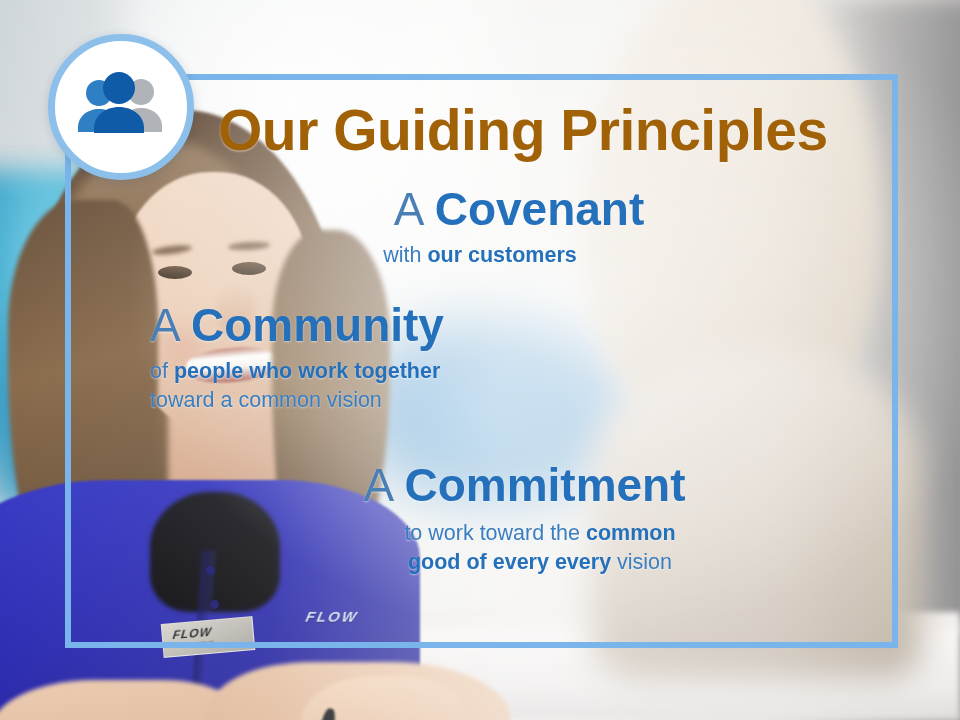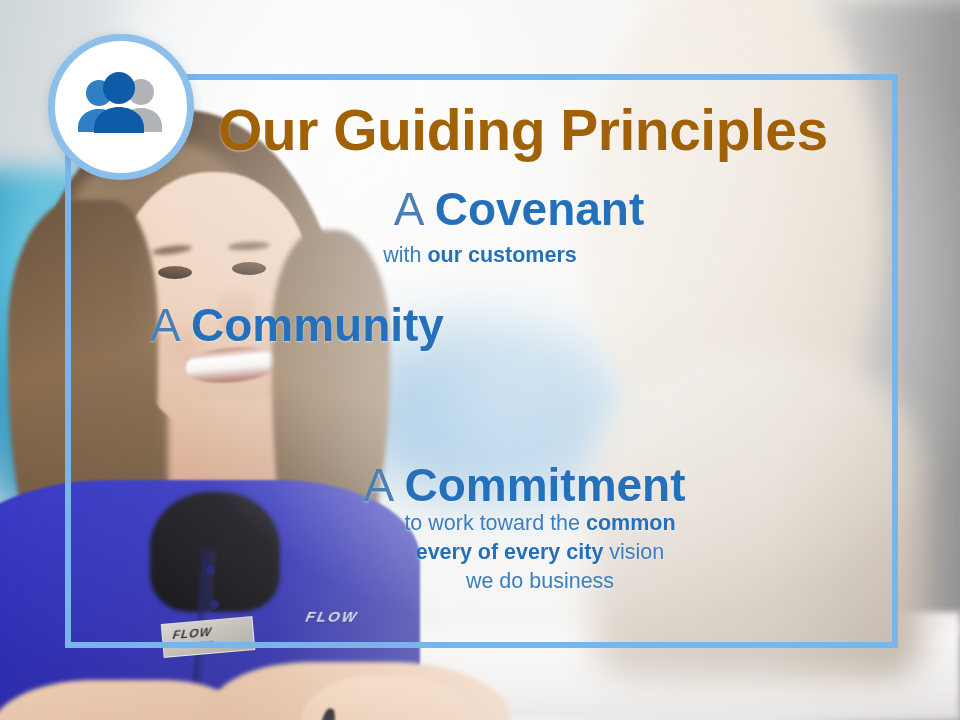--- a/index.html
+++ b/index.html
@@ -369,6 +369,10 @@
       <span class="lead">A</span>
       <span class="key">Community</span>
     </div>
+    <div class="p-sub">
+      <span>of </span><b>people who work together</b><br>
+      <span>toward a common vision</span>
+    </div>
   </div>
 
   <div class="principle" id="block-commitment">

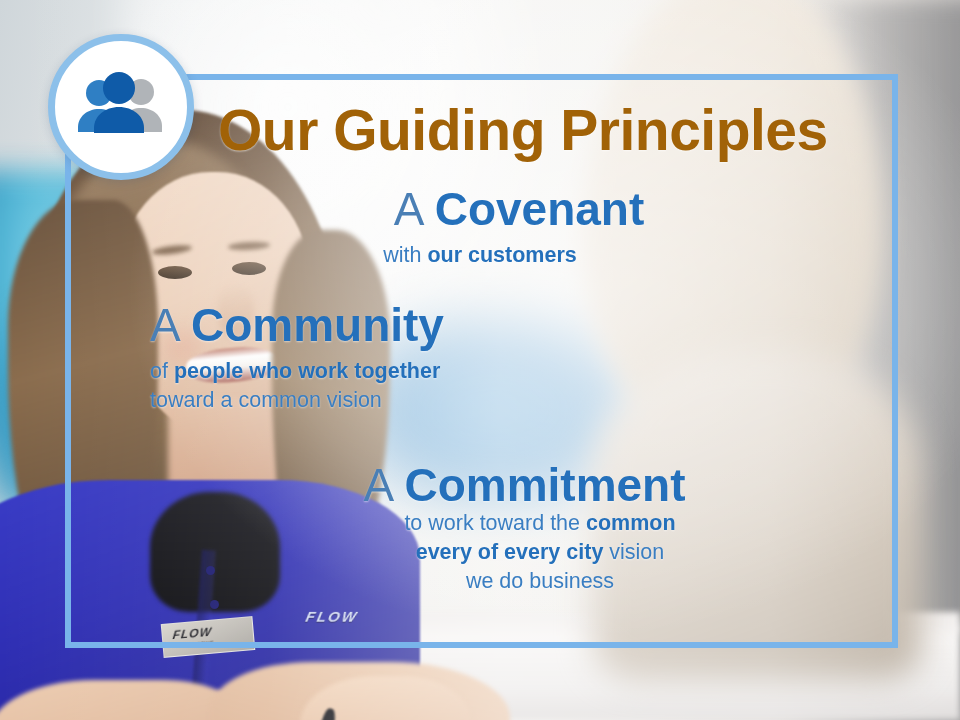--- a/index.html
+++ b/index.html
@@ -280,7 +280,7 @@
   
   #block-commitment { left: 0; top: 462px; width: 100%; text-align: center; }
   #block-commitment .p-head { padding-left: 89px; }
-  #block-commitment .p-sub  { margin-top: 0; padding-left: 120px; }
+  #block-commitment .p-sub  { margin-top: 10px; padding-left: 120px; }
 </style>
 </head>
 <body>

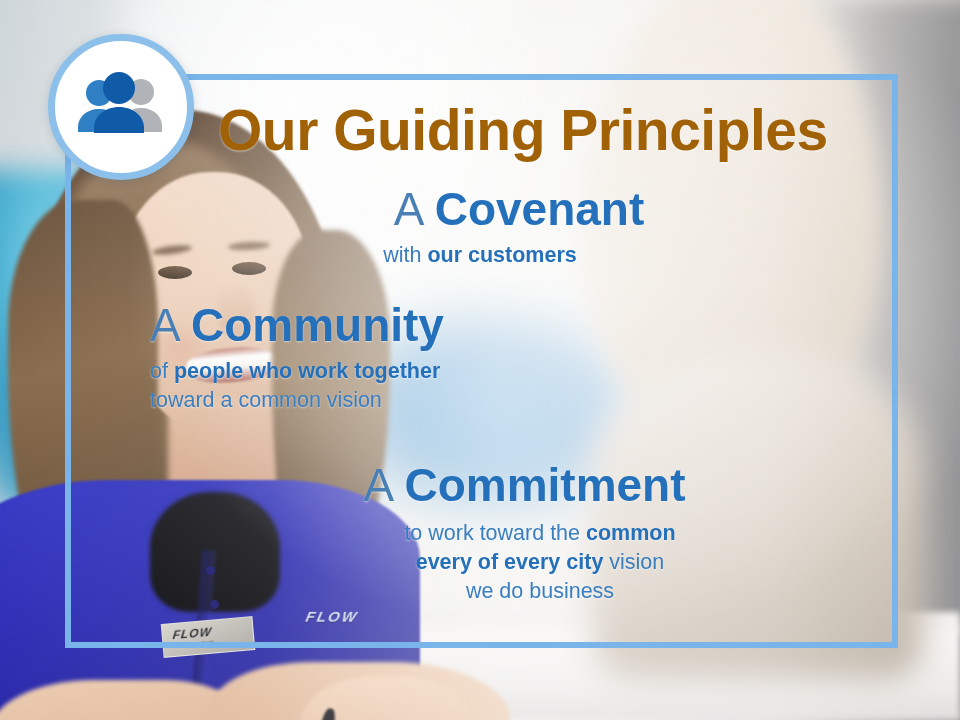--- a/index.html
+++ b/index.html
@@ -382,7 +382,7 @@
     </div>
     <div class="p-sub">
       <span>to work toward the </span><b>common</b><br>
-      <b>every of every city</b><span> vision</span><br>
+      <b>good of every every</b><span> vision</span><br>
       <span>we do business</span>
     </div>
   </div>

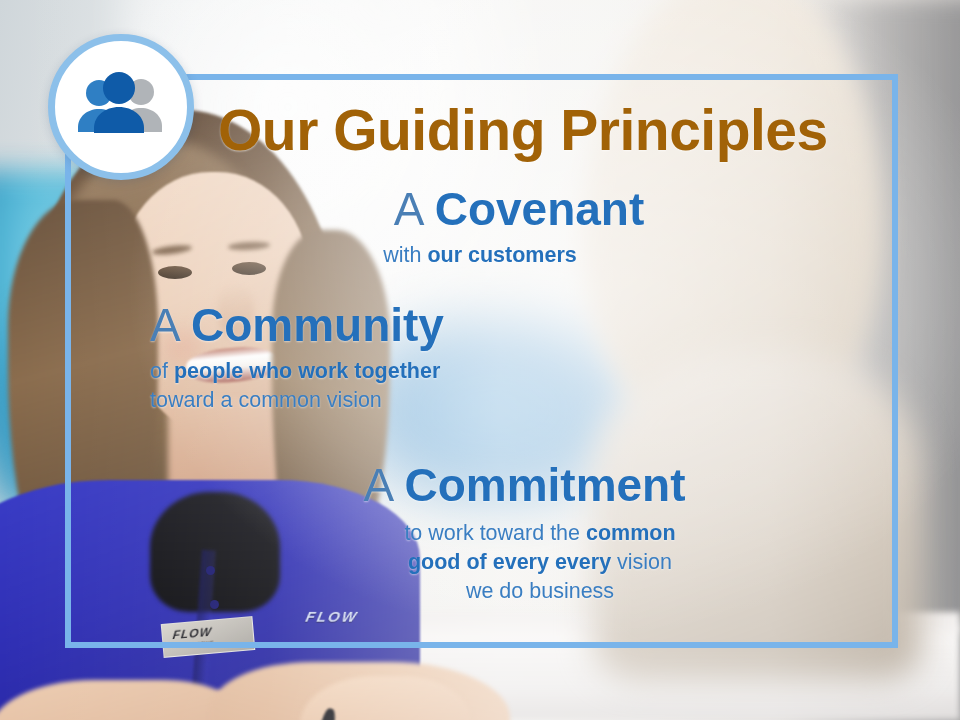--- a/index.html
+++ b/index.html
@@ -383,7 +383,6 @@
     <div class="p-sub">
       <span>to work toward the </span><b>common</b><br>
       <b>good of every every</b><span> vision</span><br>
-      <span>we do business</span>
     </div>
   </div>
 

